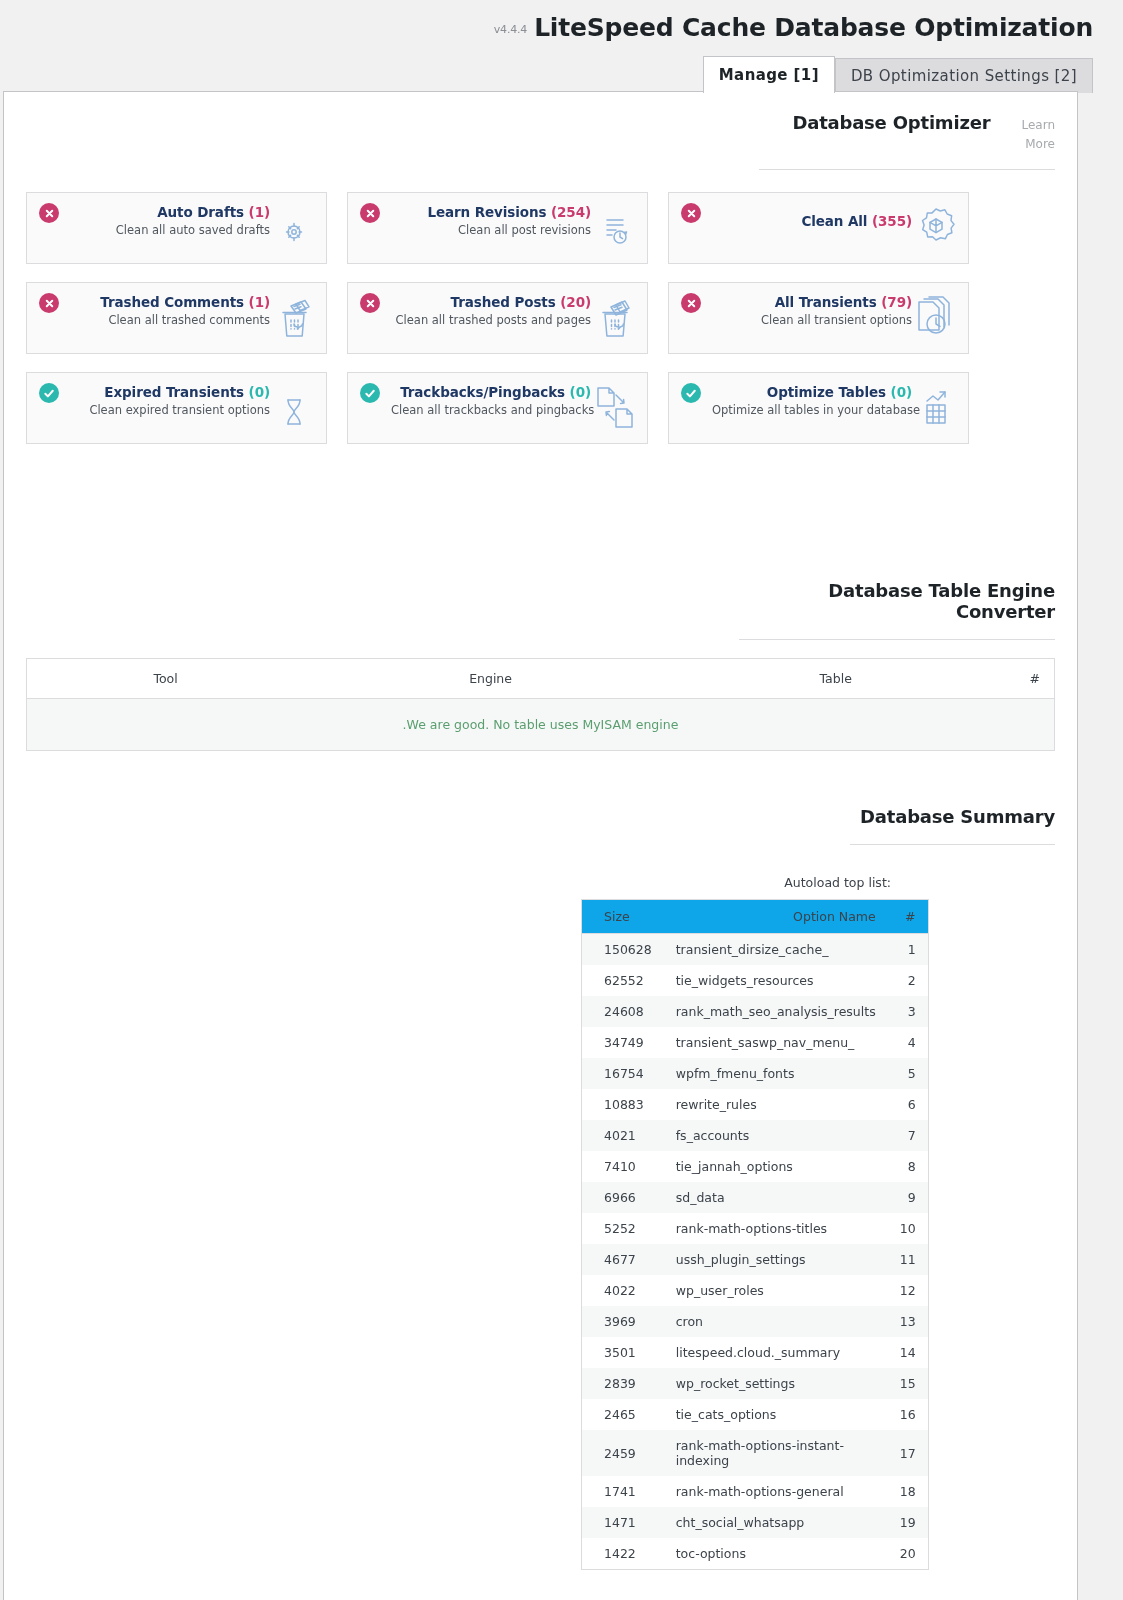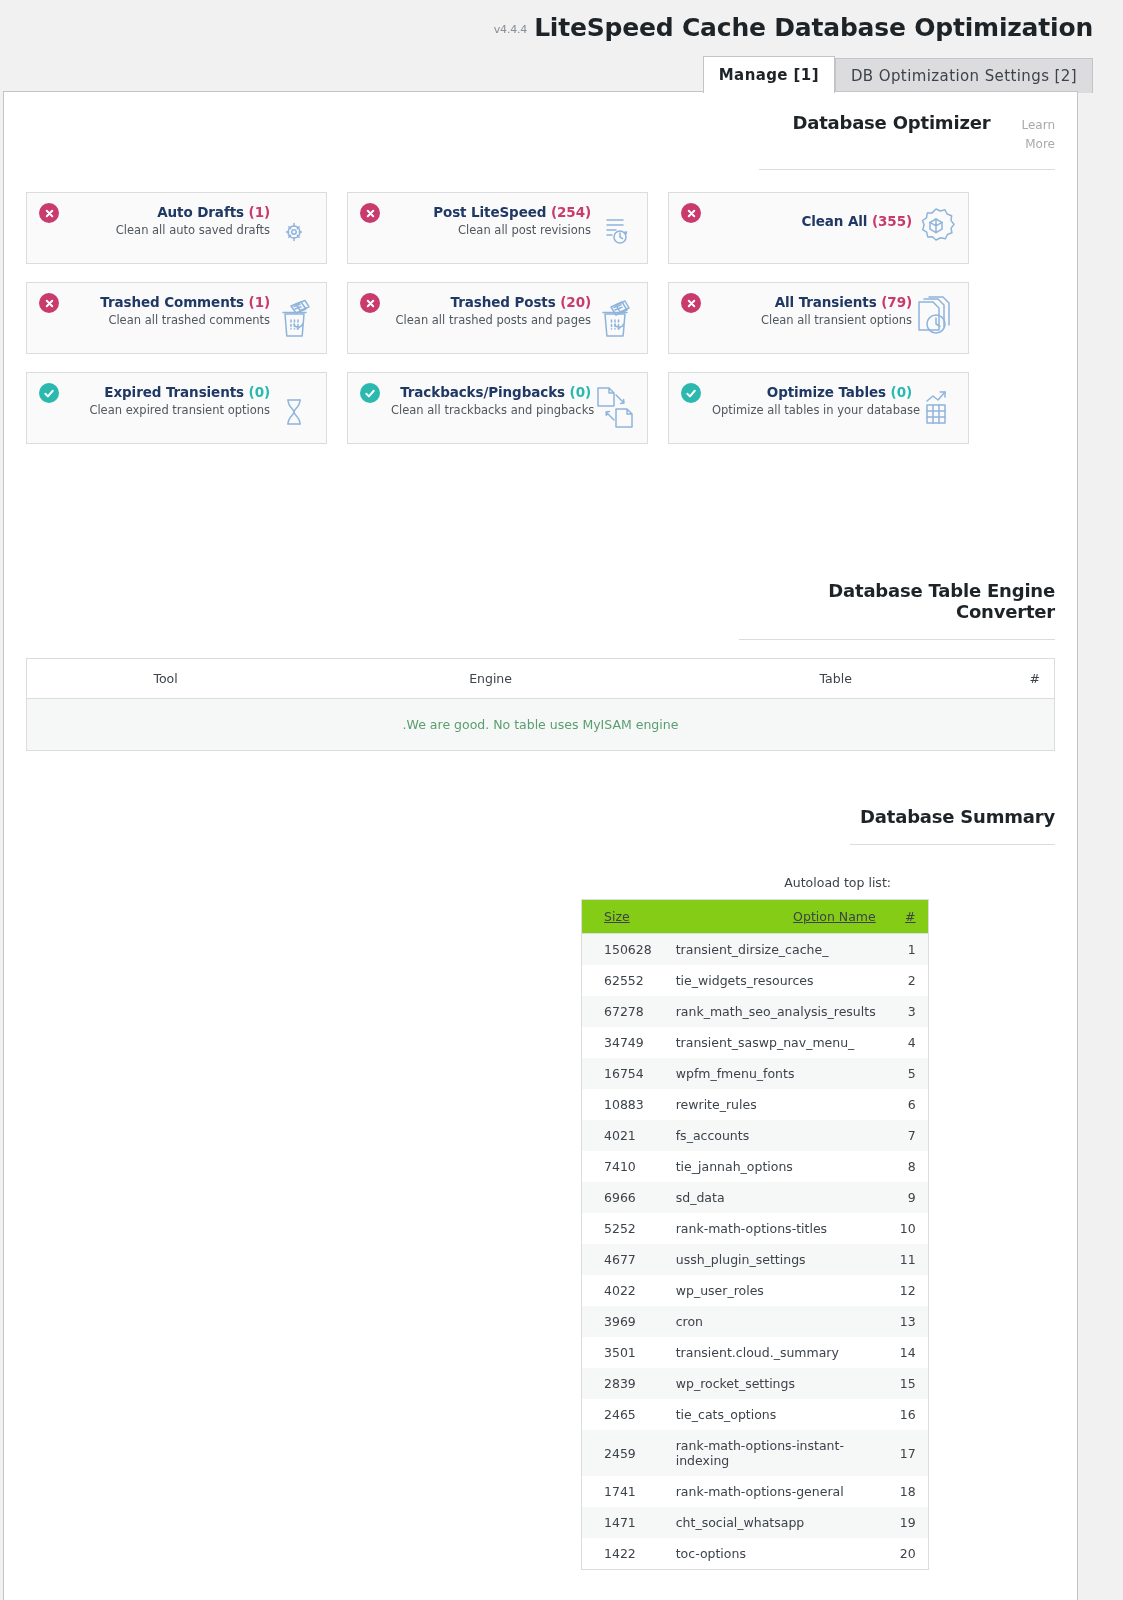--- a/index.html
+++ b/index.html
@@ -304,7 +304,7 @@
           </svg>
         </div>
         <div class="card-text">
-          <div class="card-title"><span>Post LiteSpeed</span> <span class="card-count bad">(254)</span></div>
+          <div class="card-title"><span>Learn Revisions</span> <span class="card-count bad">(254)</span></div>
           <div class="card-desc">Clean all post revisions</div>
         </div>
         <div class="card-icon">

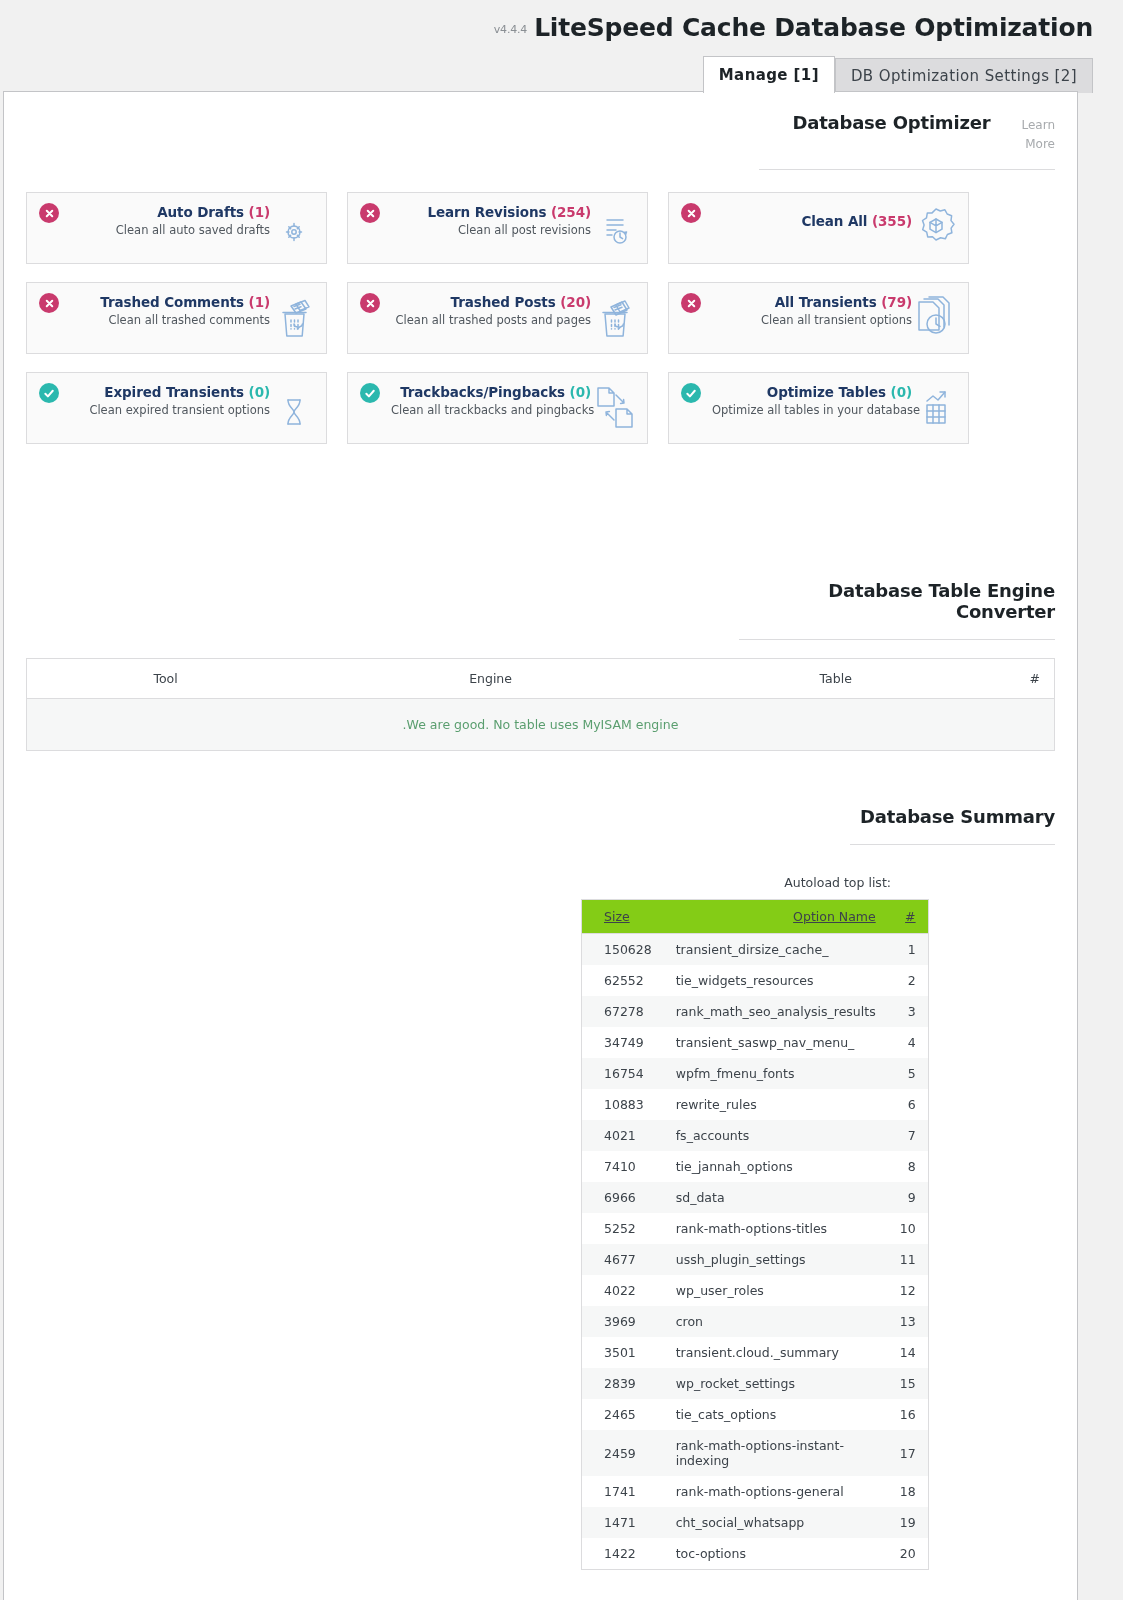--- a/index.html
+++ b/index.html
@@ -237,8 +237,7 @@
     color: #3c434a;
     padding: 9px 12px;
     border-bottom: 1px solid #dcdcde;
-    background: #84cc16;
-    text-decoration: underline;
+    background: #0ea5e9;
   }
   #autoload-table th.c-size { text-align: left; padding-left: 22px; }
   #autoload-table th.c-name { text-align: right; }

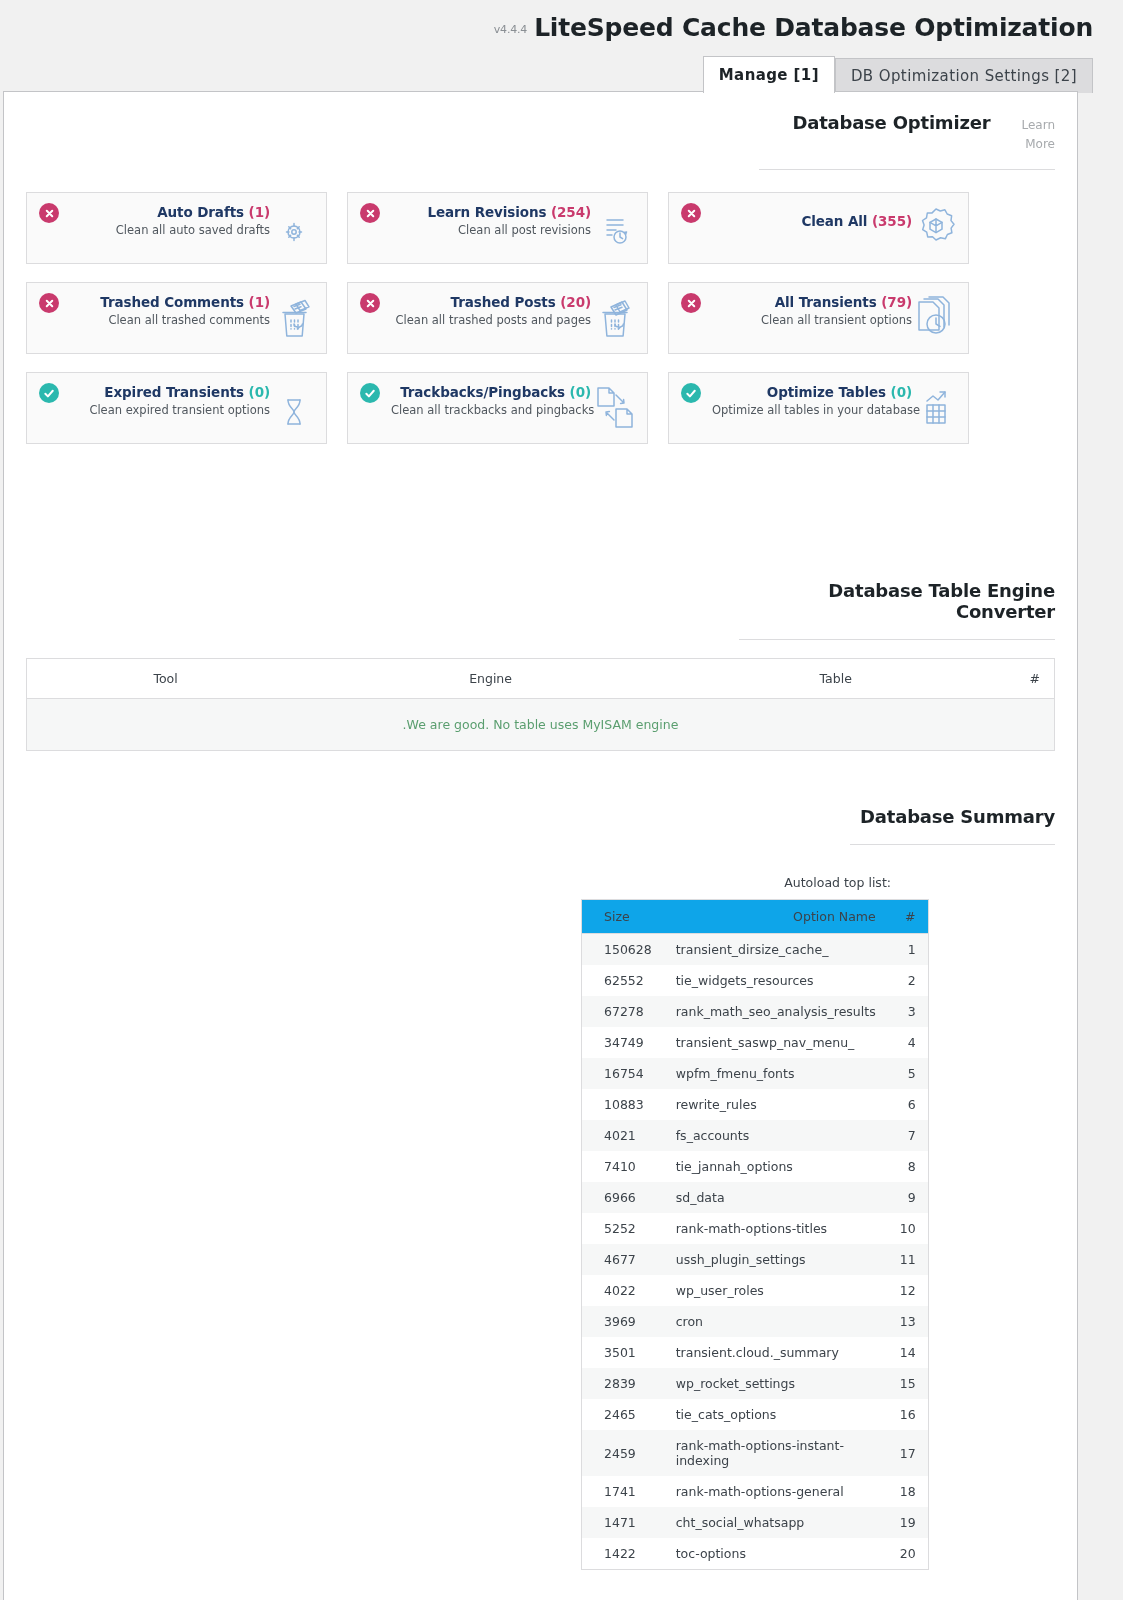--- a/index.html
+++ b/index.html
@@ -489,7 +489,7 @@
               <td class="c-num">2</td>
             </tr>
             <tr>
-              <td class="c-size">67278</td>
+              <td class="c-size">24608</td>
               <td class="c-name">rank_math_seo_analysis_results</td>
               <td class="c-num">3</td>
             </tr>

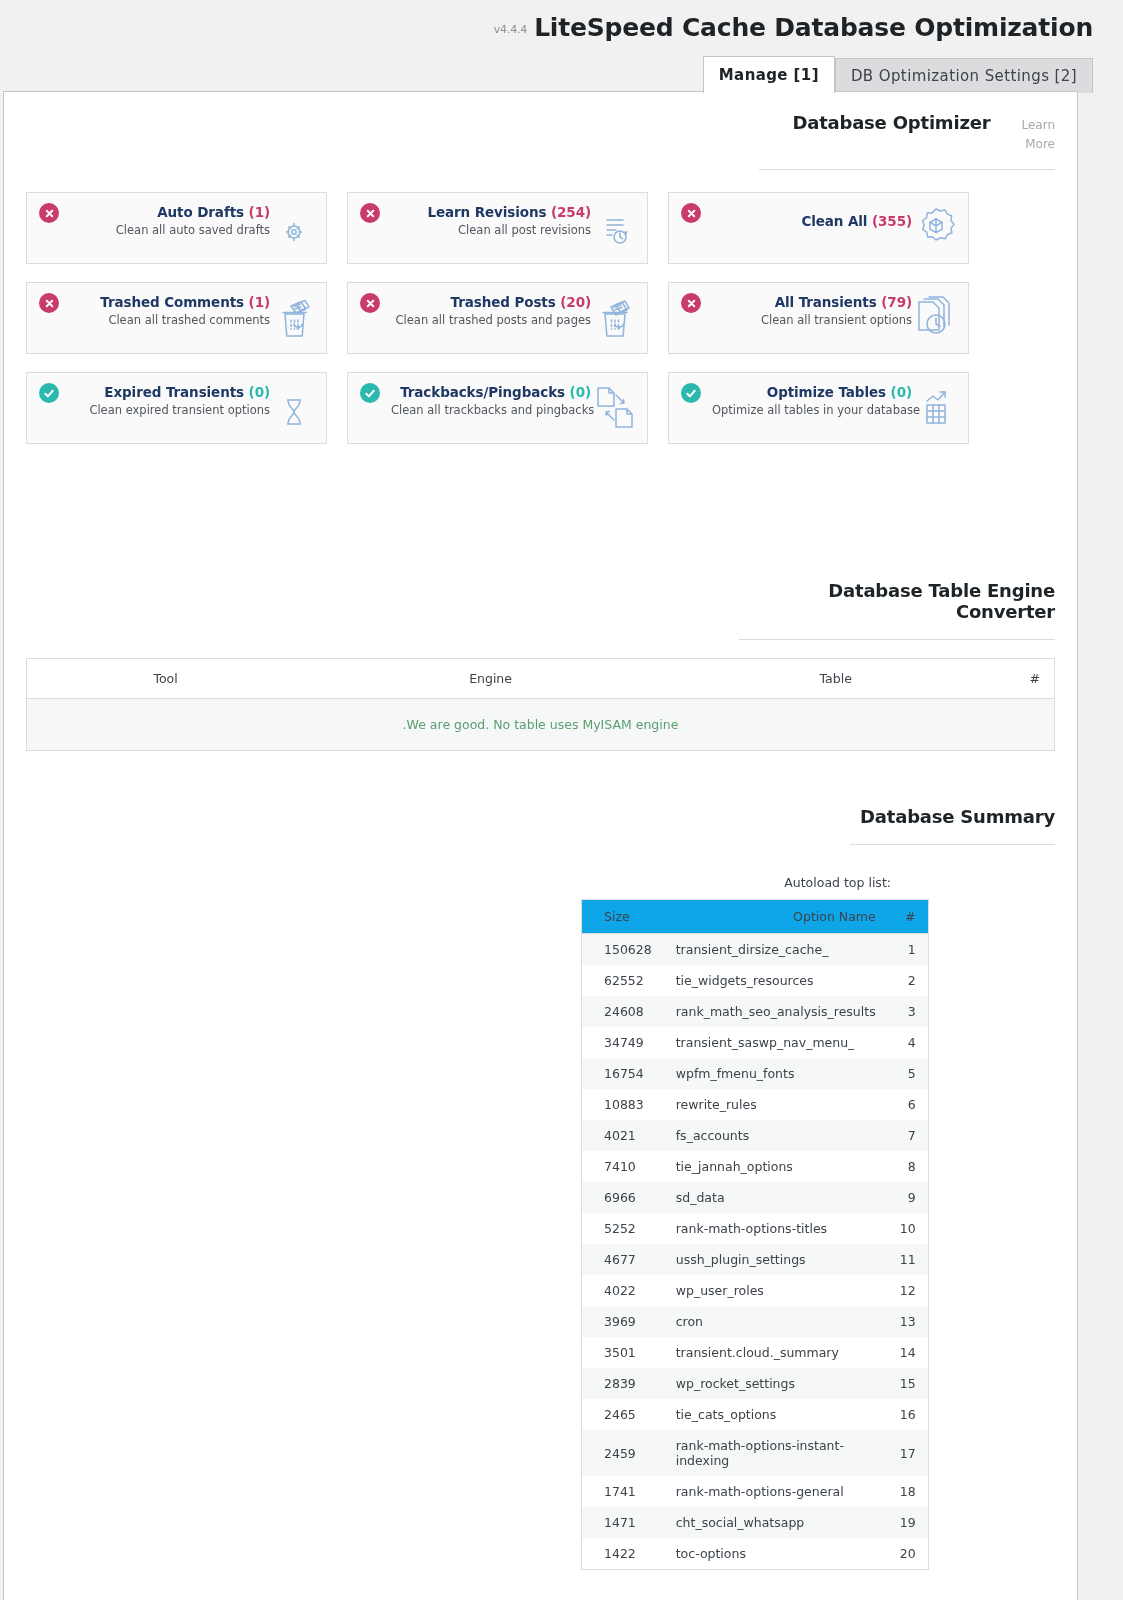--- a/index.html
+++ b/index.html
@@ -545,7 +545,7 @@
             </tr>
             <tr>
               <td class="c-size">3501</td>
-              <td class="c-name">transient.cloud._summary</td>
+              <td class="c-name">litespeed.cloud._summary</td>
               <td class="c-num">14</td>
             </tr>
             <tr>

